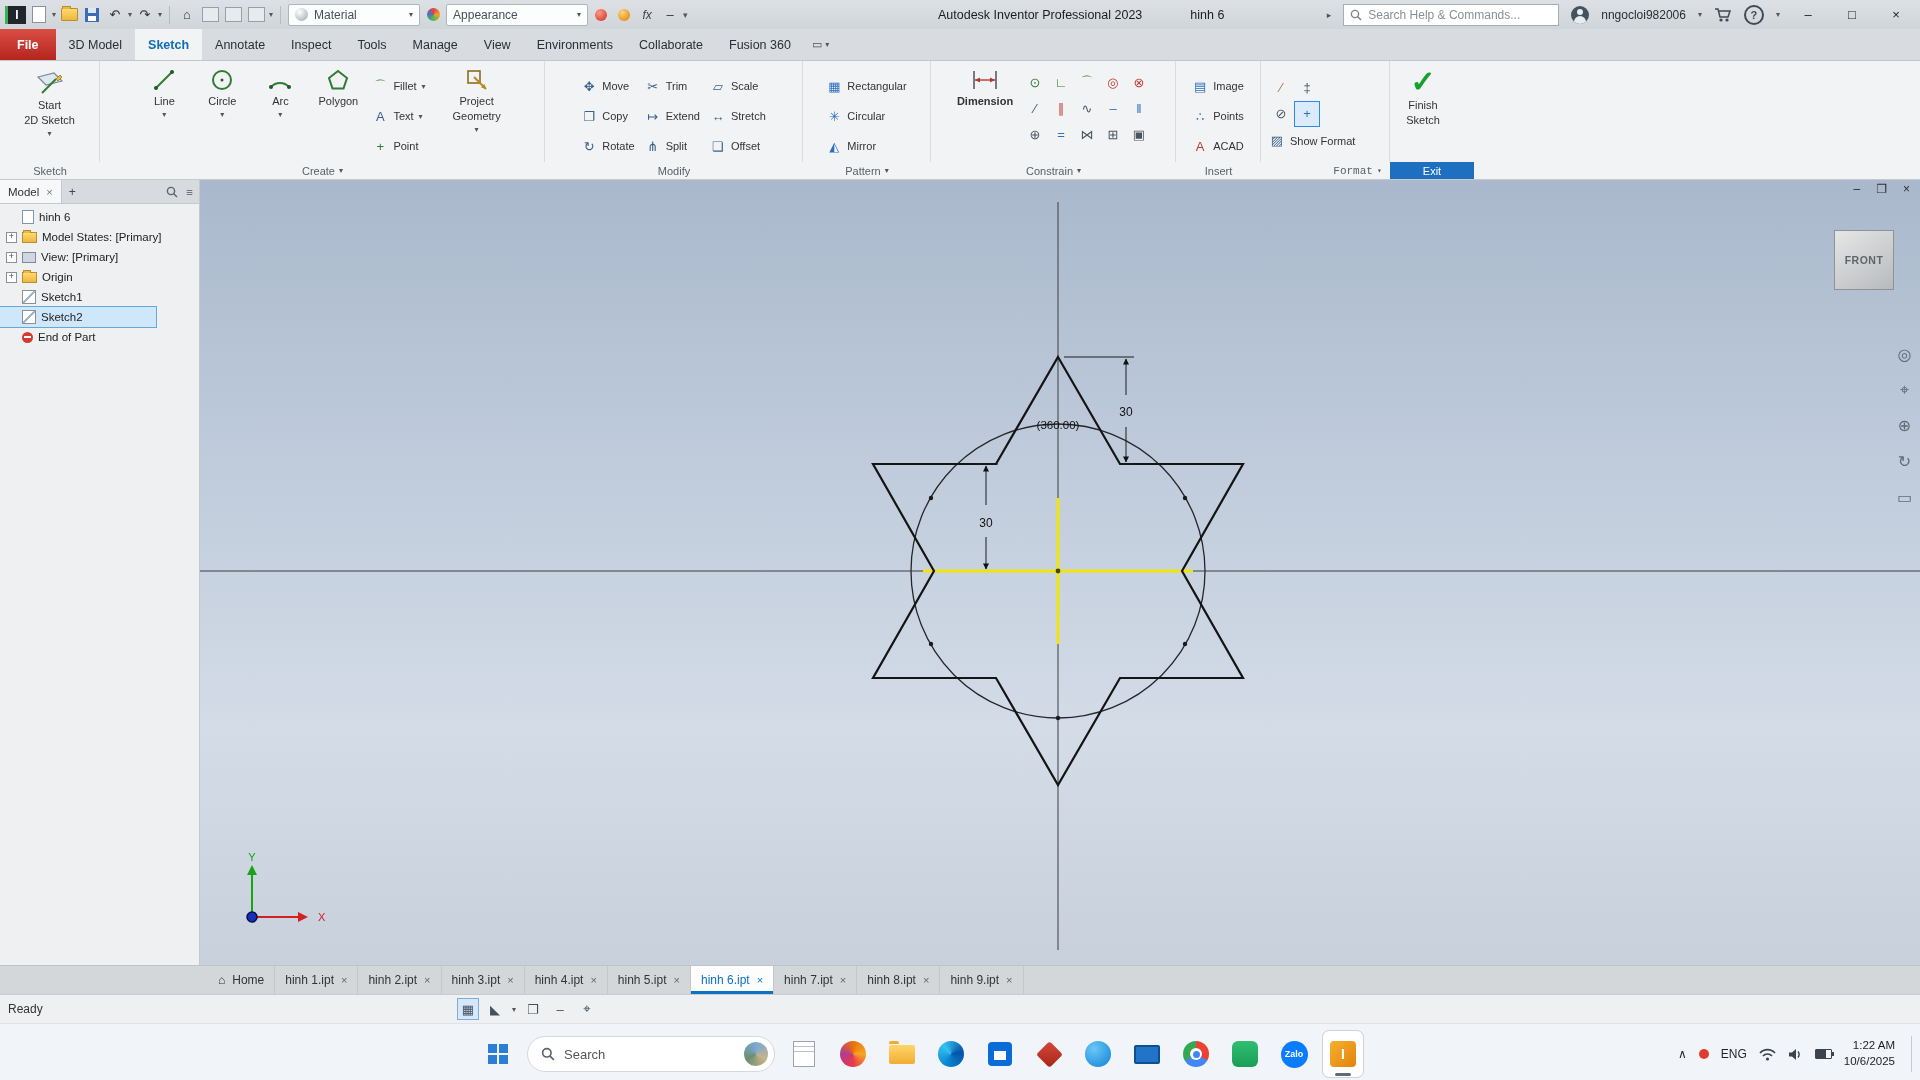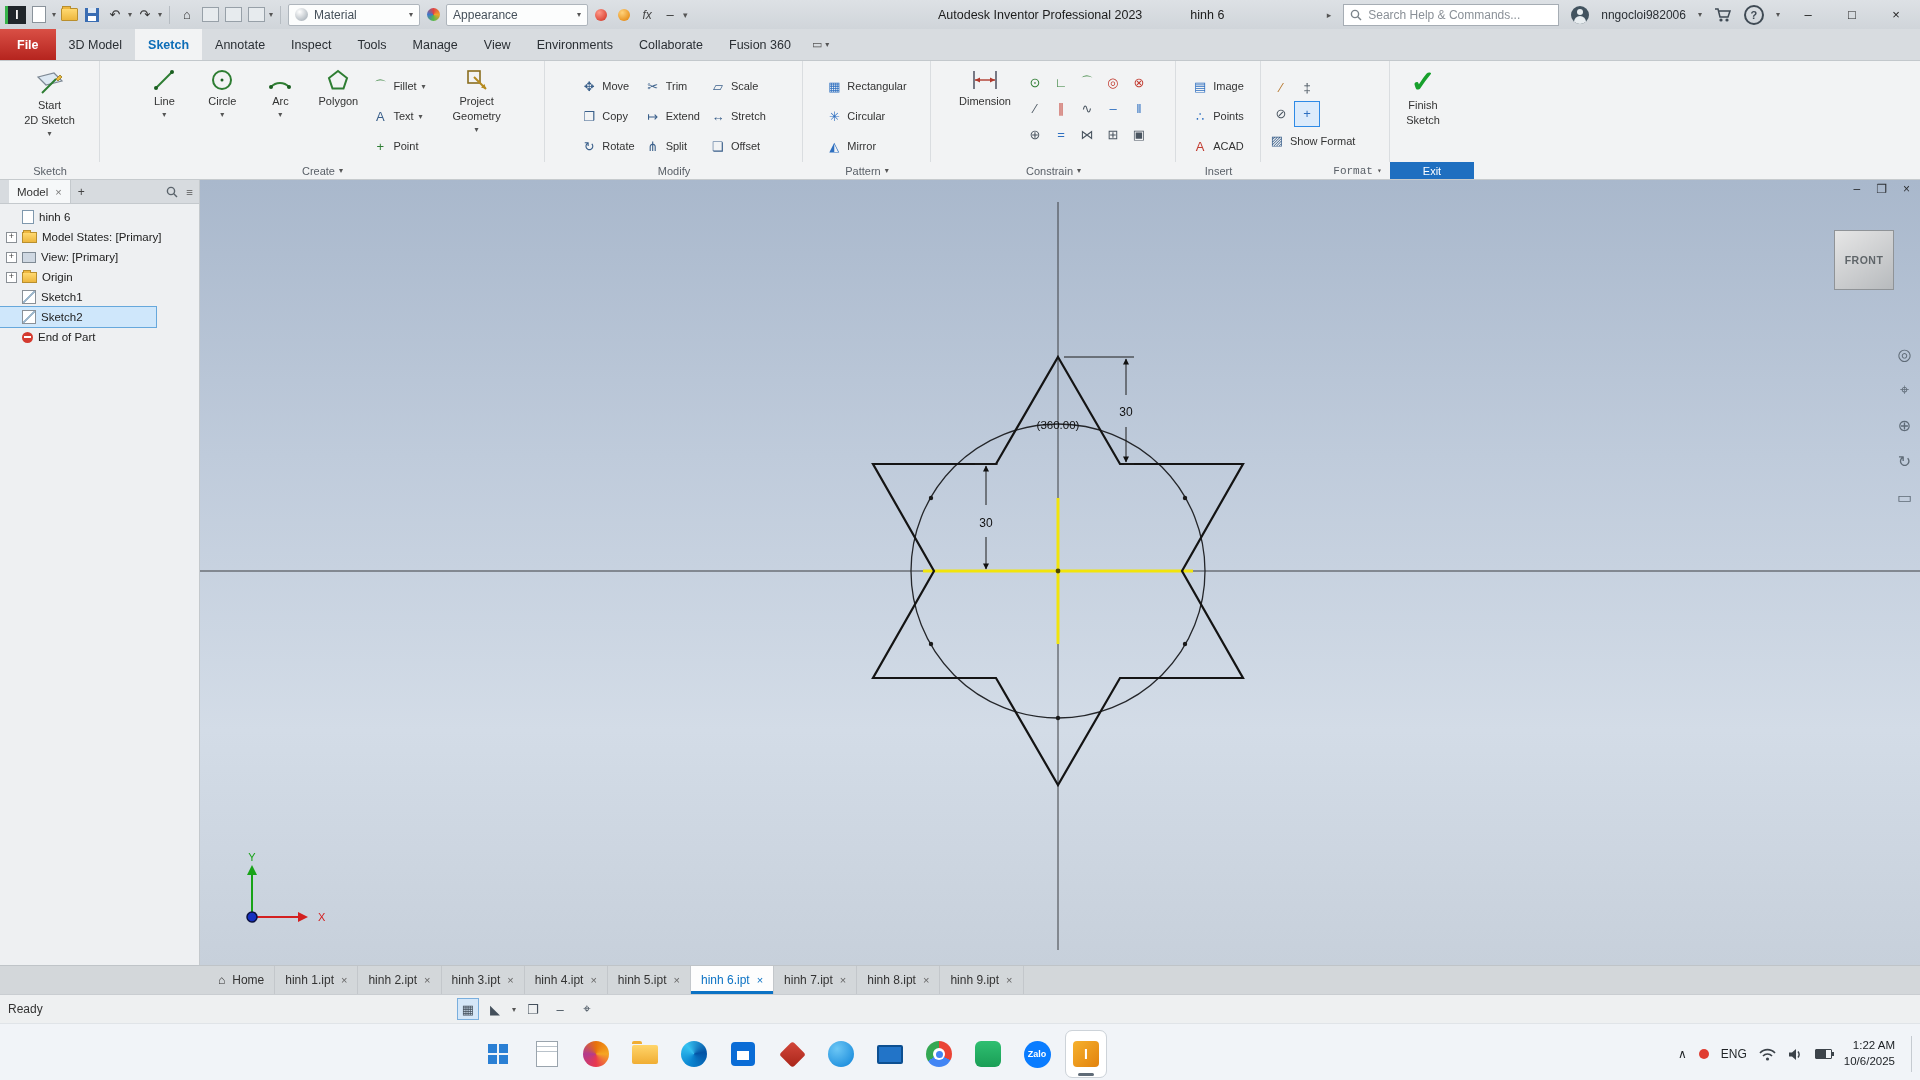--- a/index.html
+++ b/index.html
@@ -410,7 +410,7 @@
     </div>
 
     <div class="rgroup" style="left:931px;width:245px;">
-      <div class="bigbtn" style="width:62px;">
+      <div class="bigbtn" style="width:62px;font-weight:bold;">
         <svg width="30" height="26" viewBox="0 0 30 26">
           <line x1="4" y1="4" x2="4" y2="22" stroke="#445" stroke-width="1.4"></line>
           <line x1="26" y1="4" x2="26" y2="22" stroke="#445" stroke-width="1.4"></line>

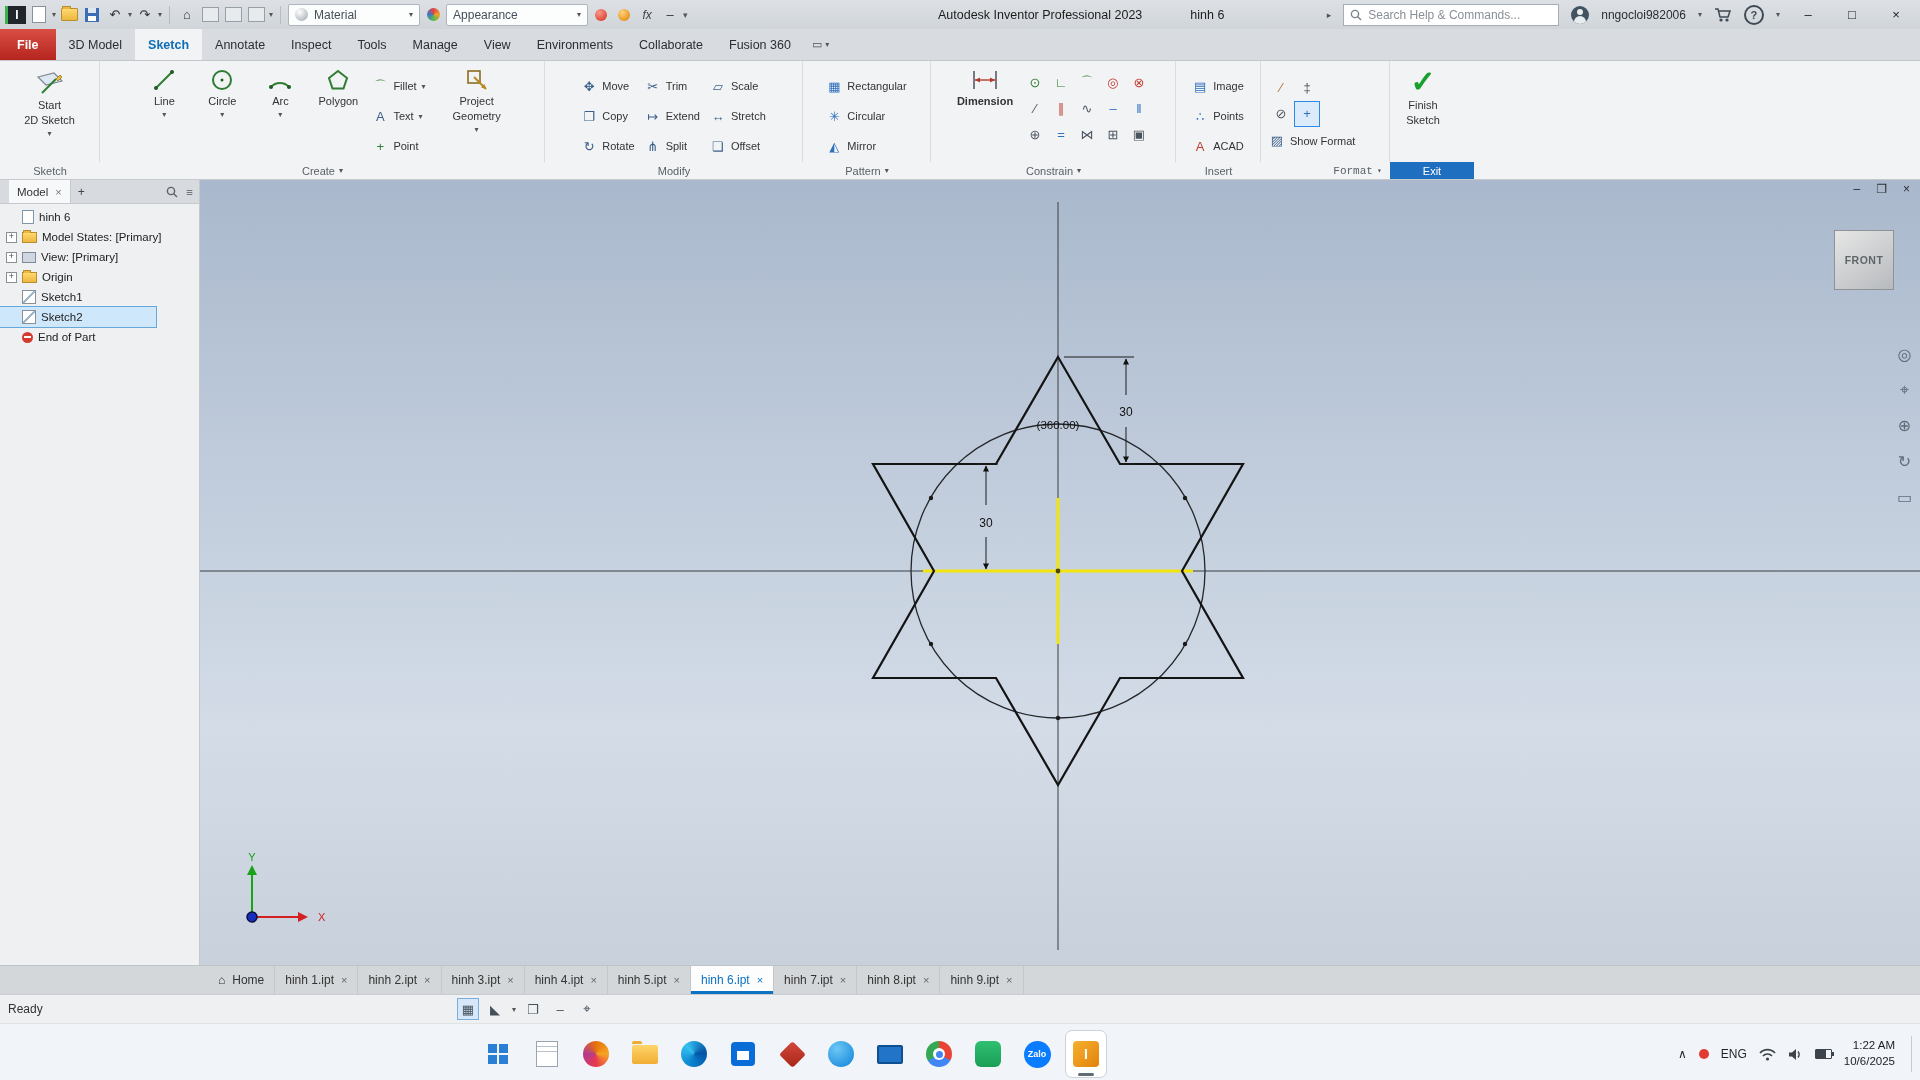--- a/index.html
+++ b/index.html
@@ -70,7 +70,7 @@
   
   .main{display:flex;height:785px;}
   .browser{width:200px;background:#eef0f2;border-right:1px solid #c4c9cd;display:flex;flex-direction:column;box-sizing:border-box;}
-  .browser-head{height:23px;background:#d7dbdf;border-bottom:1px solid #c4c9cd;display:flex;align-items:center;font-size:11.5px;color:#333;padding-left:9px;}
+  .browser-head{height:23px;background:#d7dbdf;border-bottom:1px solid #c4c9cd;display:flex;align-items:center;font-size:11.5px;color:#333;}
   .btab{background:#f6f8f9;height:100%;display:flex;align-items:center;gap:7px;padding:0 8px;border-right:1px solid #c4c9cd;box-sizing:border-box;}
   .bplus{padding:0 7px;color:#444;font-size:12px;}
   .bh-right{margin-left:auto;display:flex;align-items:center;gap:8px;padding-right:6px;color:#555;}

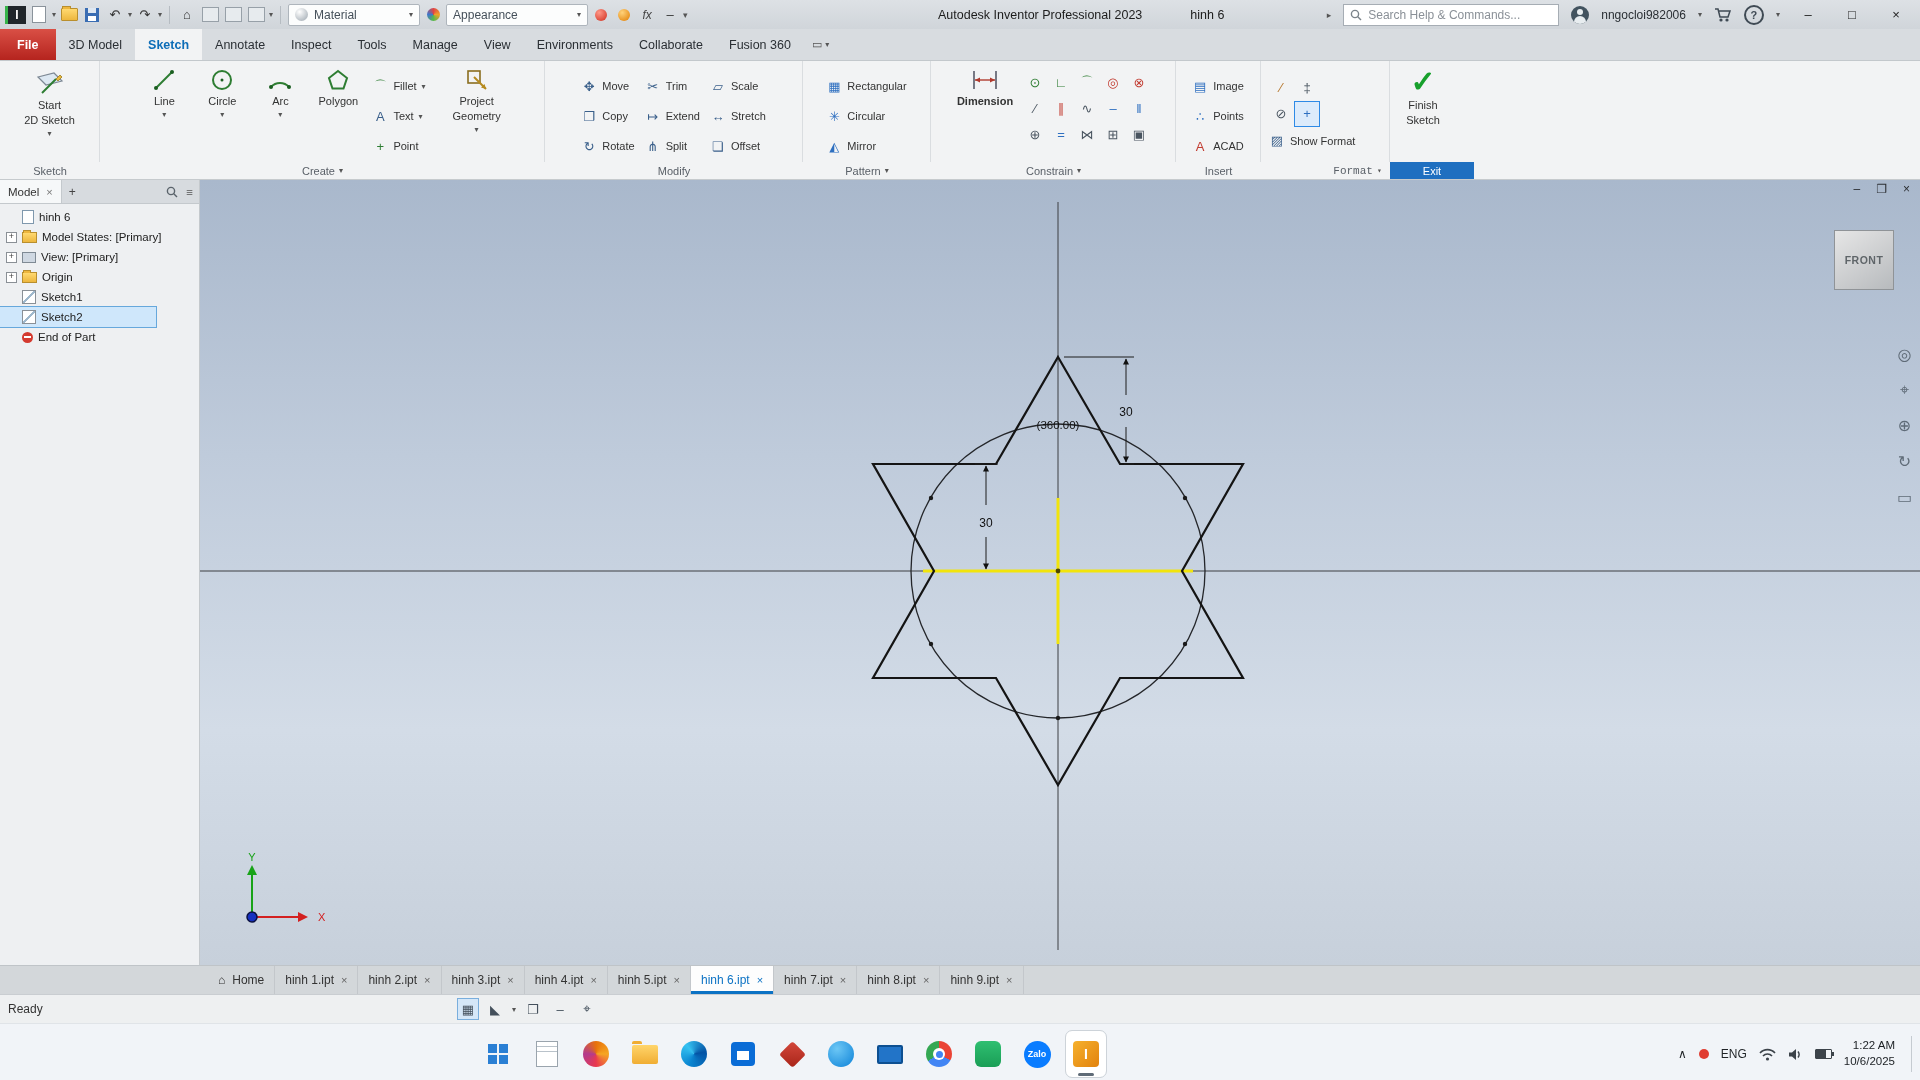--- a/index.html
+++ b/index.html
@@ -682,6 +682,14 @@
             <span></span>
           </span>
       </div>
+      <div class="search-pill">
+        <svg width="14" height="14" viewBox="0 0 12 12">
+            <circle cx="5" cy="5" r="3.6" fill="none" stroke="#5a636b" stroke-width="1.4"></circle>
+            <line x1="7.8" y1="7.8" x2="11" y2="11" stroke="#5a636b" stroke-width="1.4"></line>
+          </svg>
+        <span>Search</span>
+        <span class="daily"></span>
+      </div>
       <div class="tapp">
           <span class="ic-notepad"></span>
         </div>

